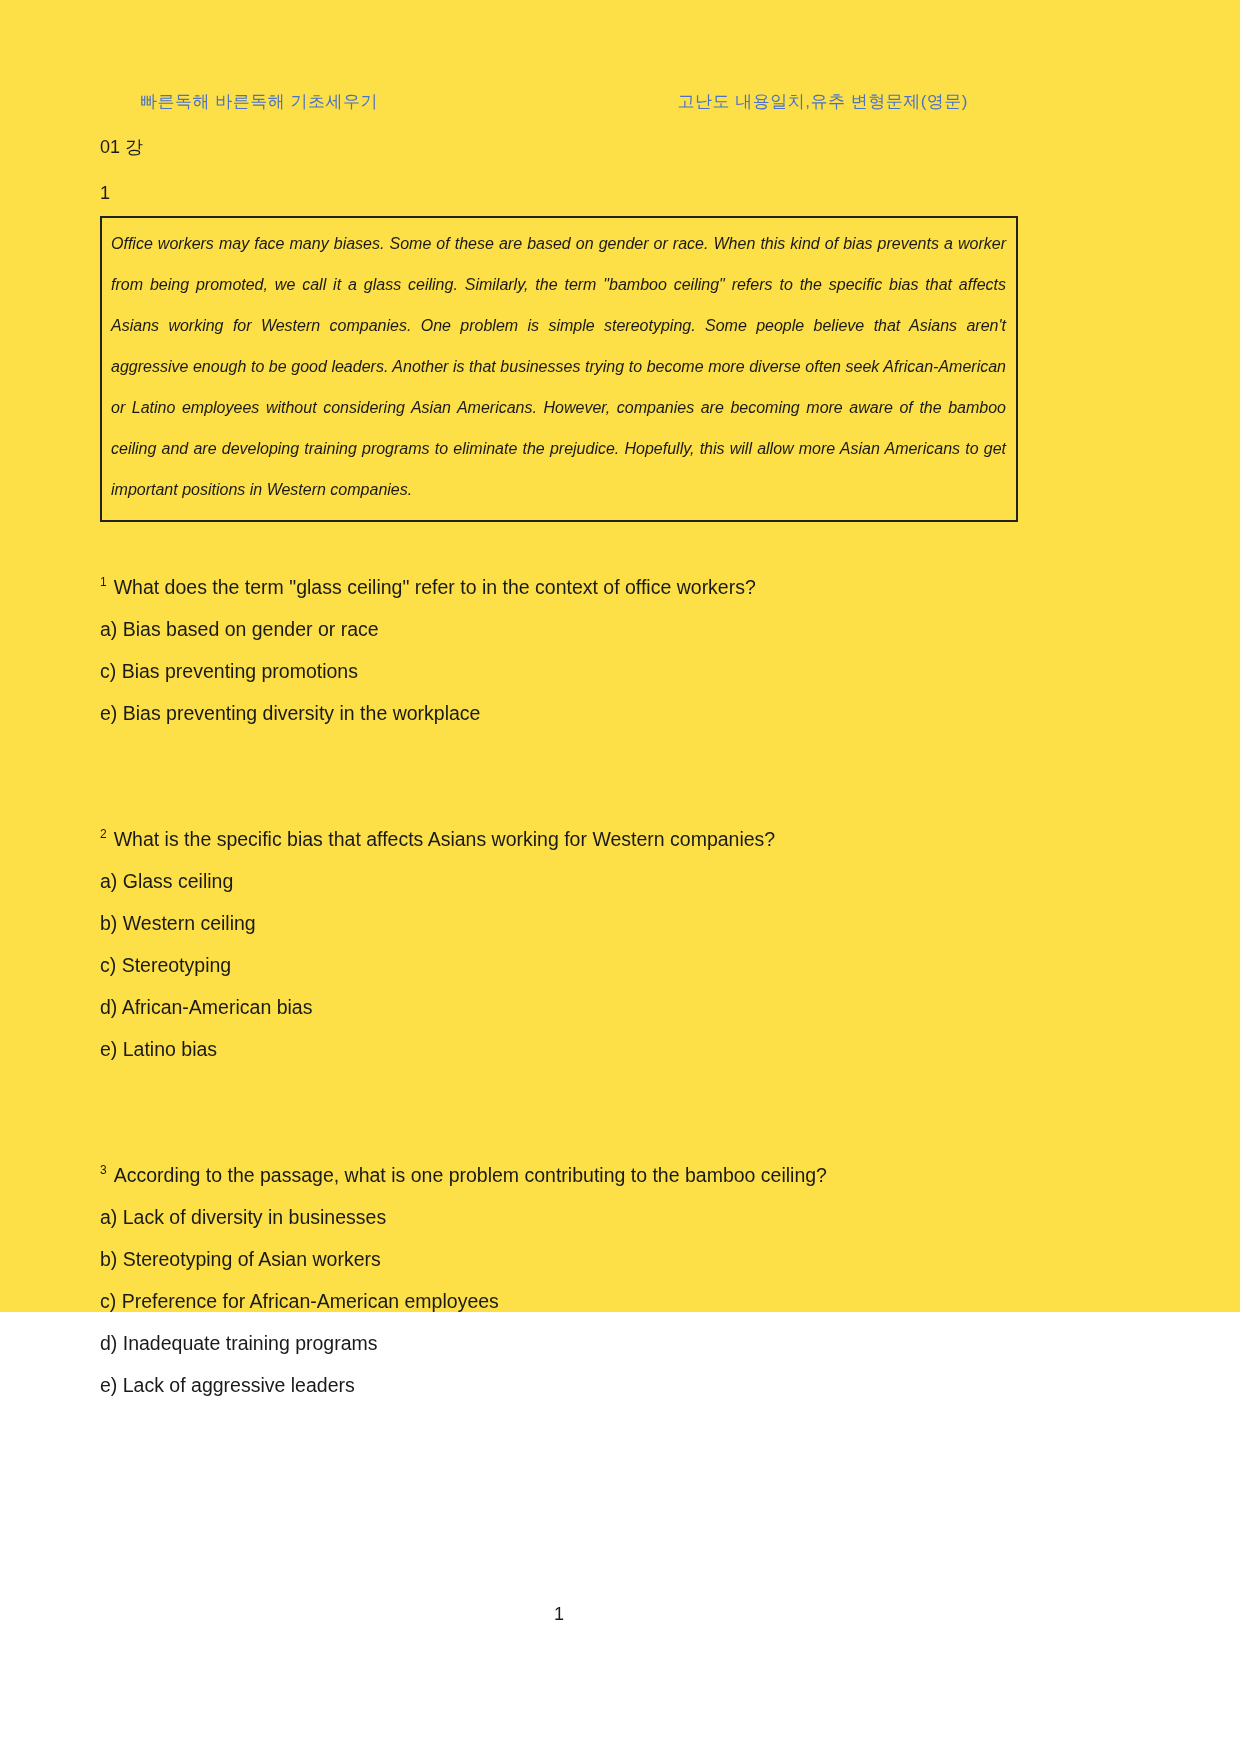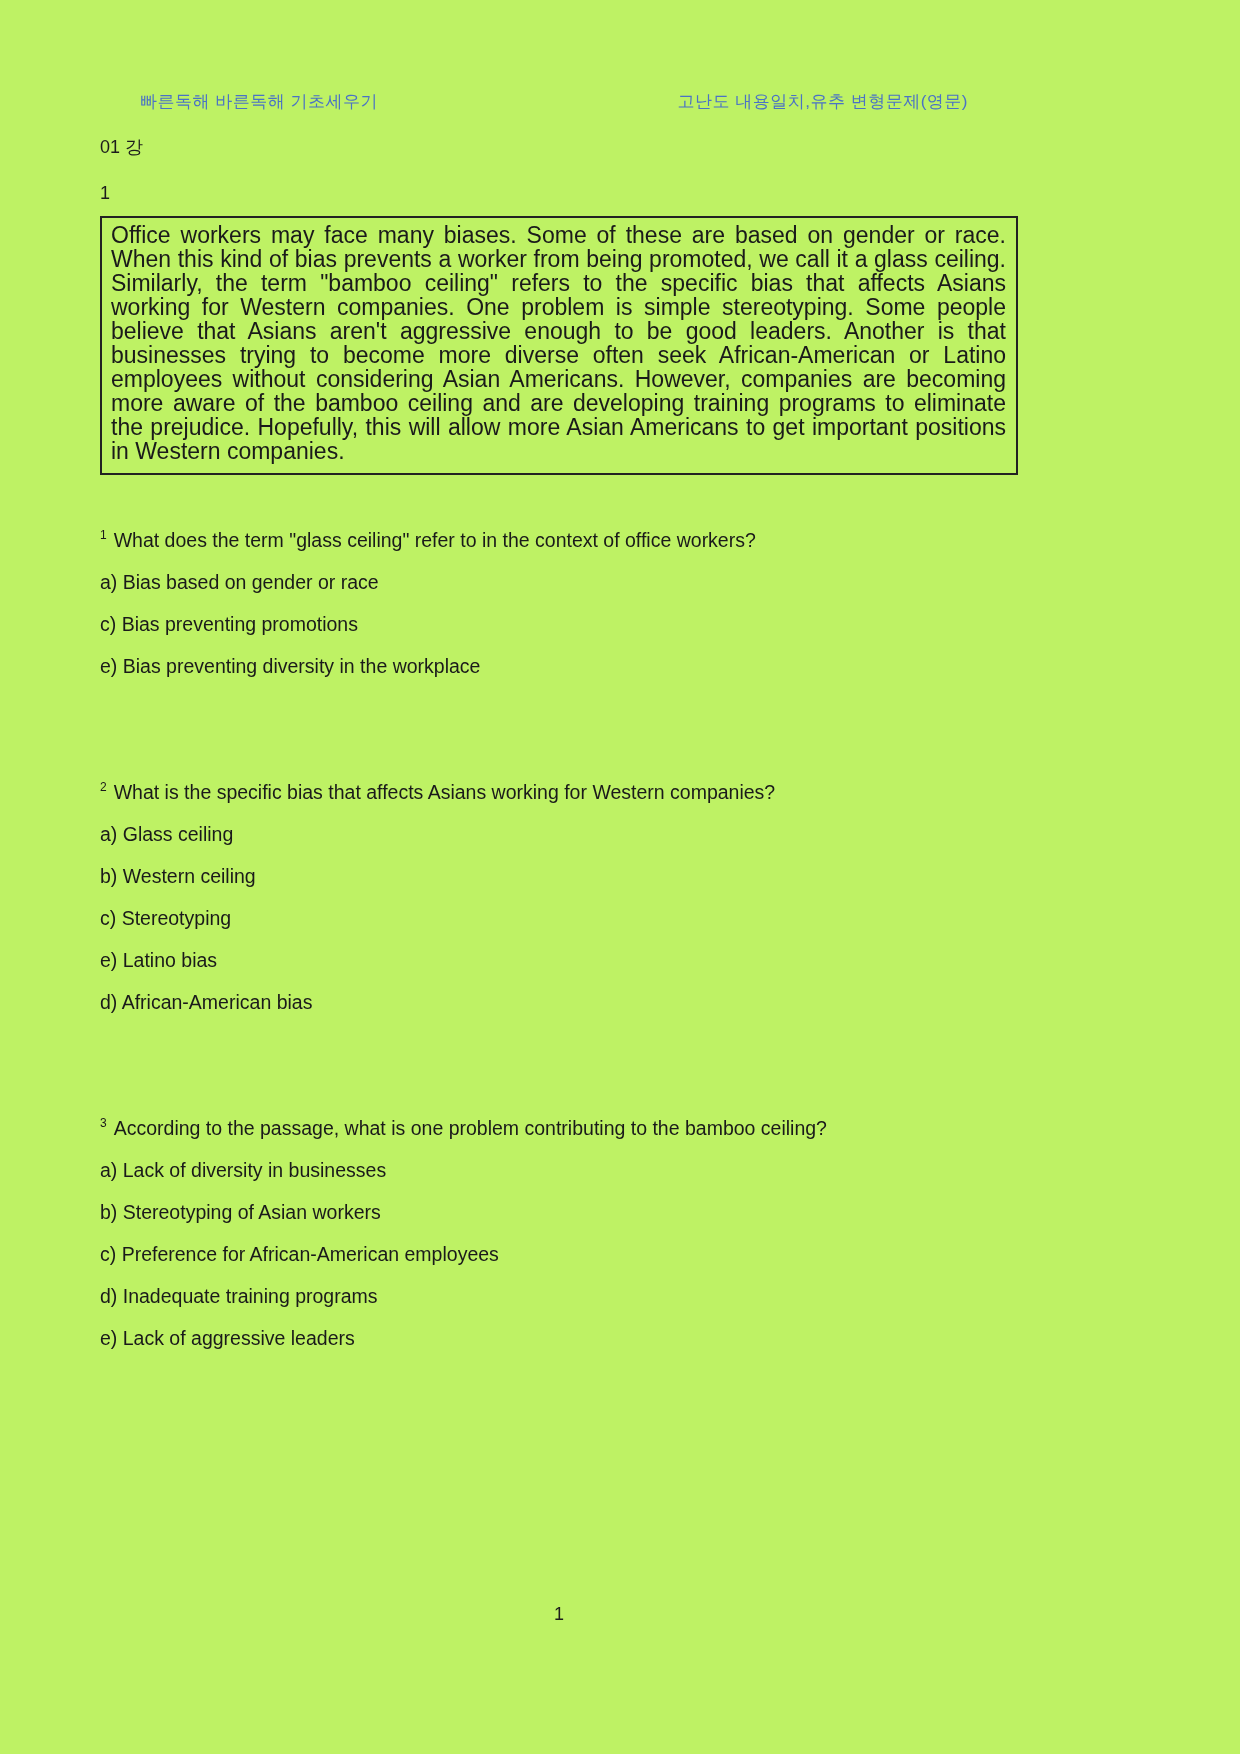--- a/index.html
+++ b/index.html
@@ -18,8 +18,8 @@
   .page {
     position: relative;
     width: 1240px;
-    height: 1754px;
-    background: #bef264;
+    height: 1312px;
+    background: #fde047;
   }
   .header {
     display: flex;

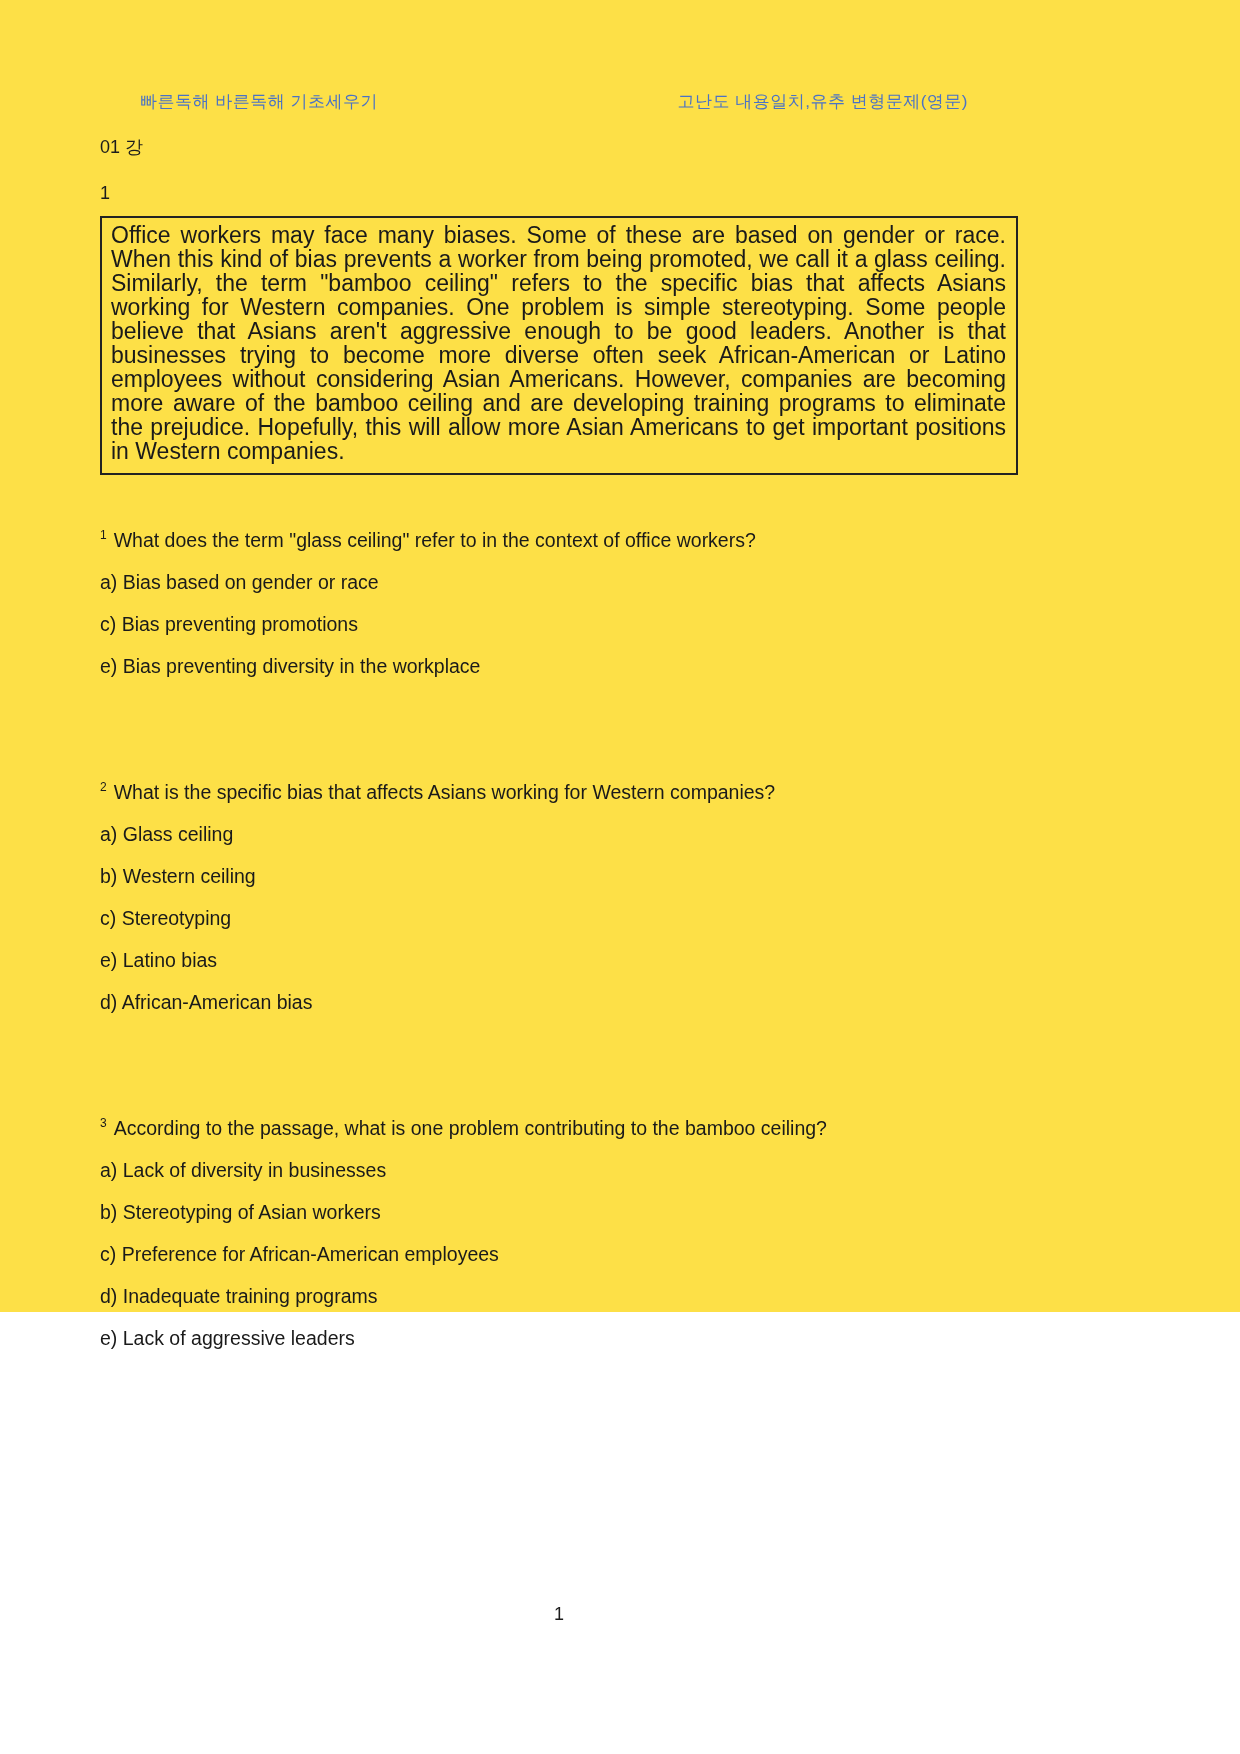--- a/index.html
+++ b/index.html
@@ -53,11 +53,12 @@
   }
   .passage-text {
     margin: 0;
-    font-size: 23px;
-    line-height: 24px;
+    font-size: 16px;
+    line-height: 41px;
     text-align: justify;
     text-justify: inter-word;
     color: #1a1a1a;
+    font-style: italic;
   }
   .question-block {
     font-size: 19.5px;

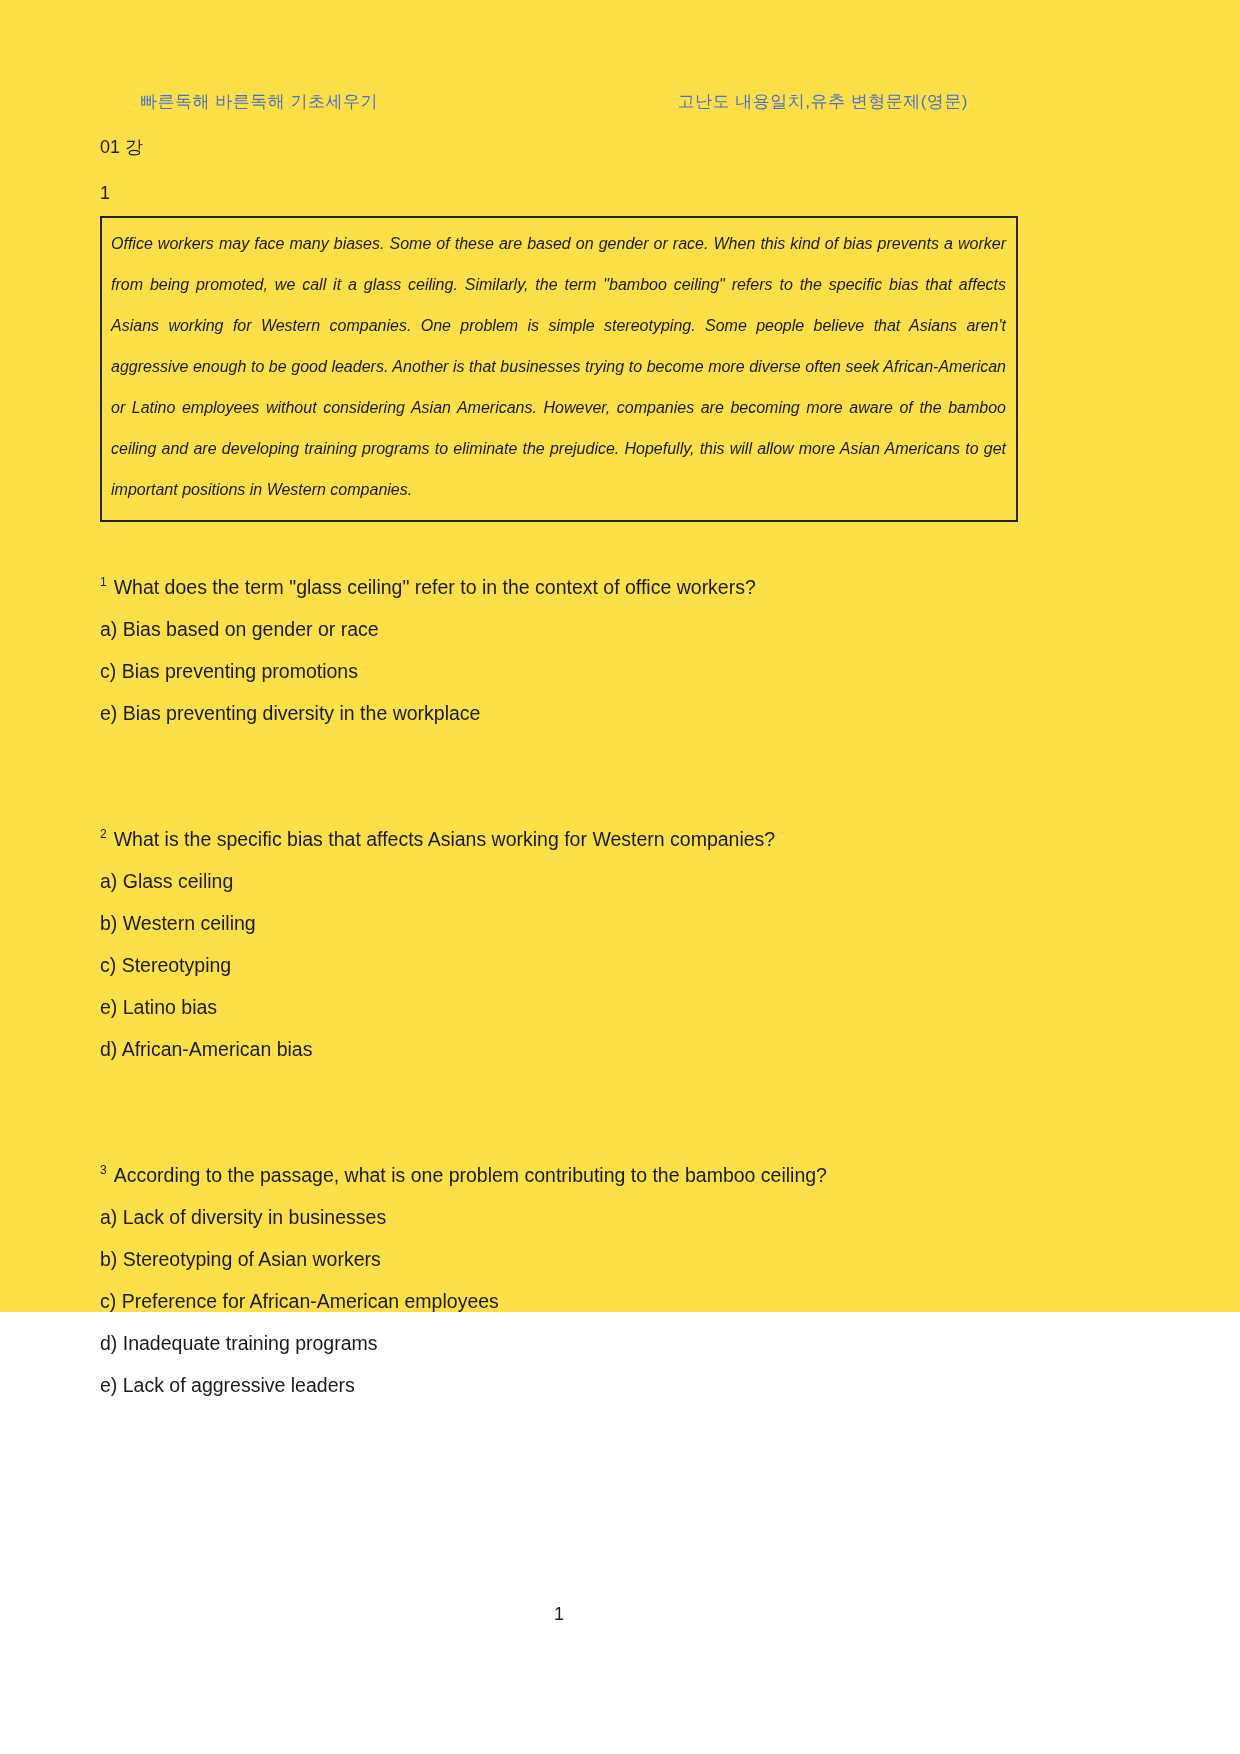--- a/index.html
+++ b/index.html
@@ -118,8 +118,8 @@
       <p class="option-line">a) Glass ceiling</p>
       <p class="option-line">b) Western ceiling</p>
       <p class="option-line">c) Stereotyping</p>
+      <p class="option-line">d) African-American bias</p>
       <p class="option-line">e) Latino bias</p>
-      <p class="option-line">d) African-American bias</p>
     </div>
 
     <div class="question-block later">

